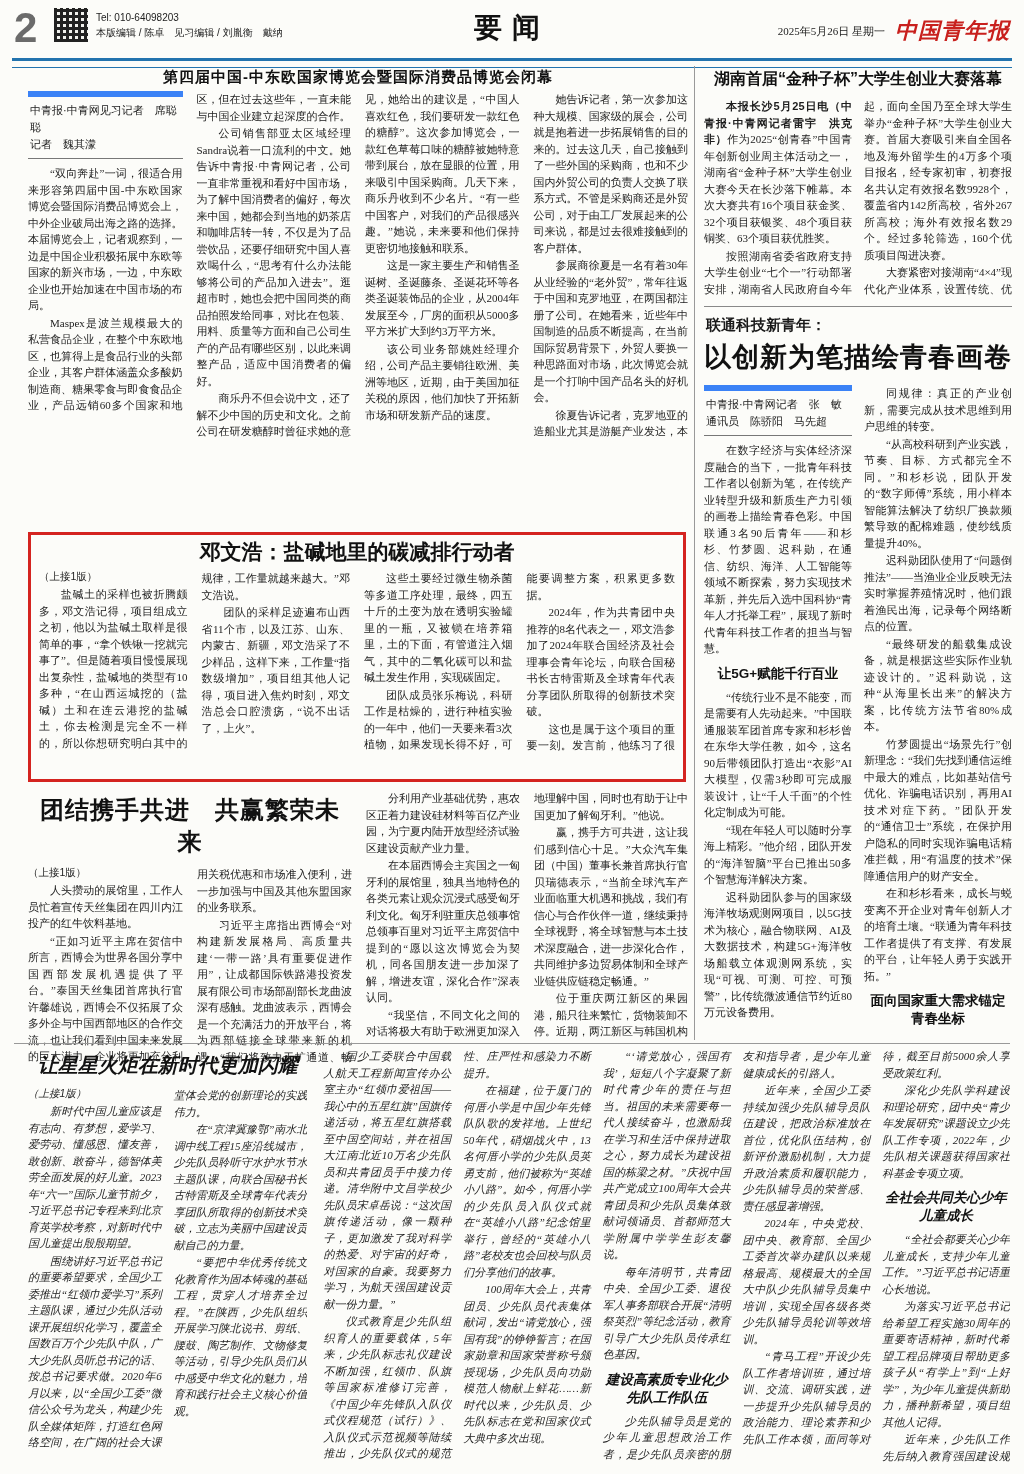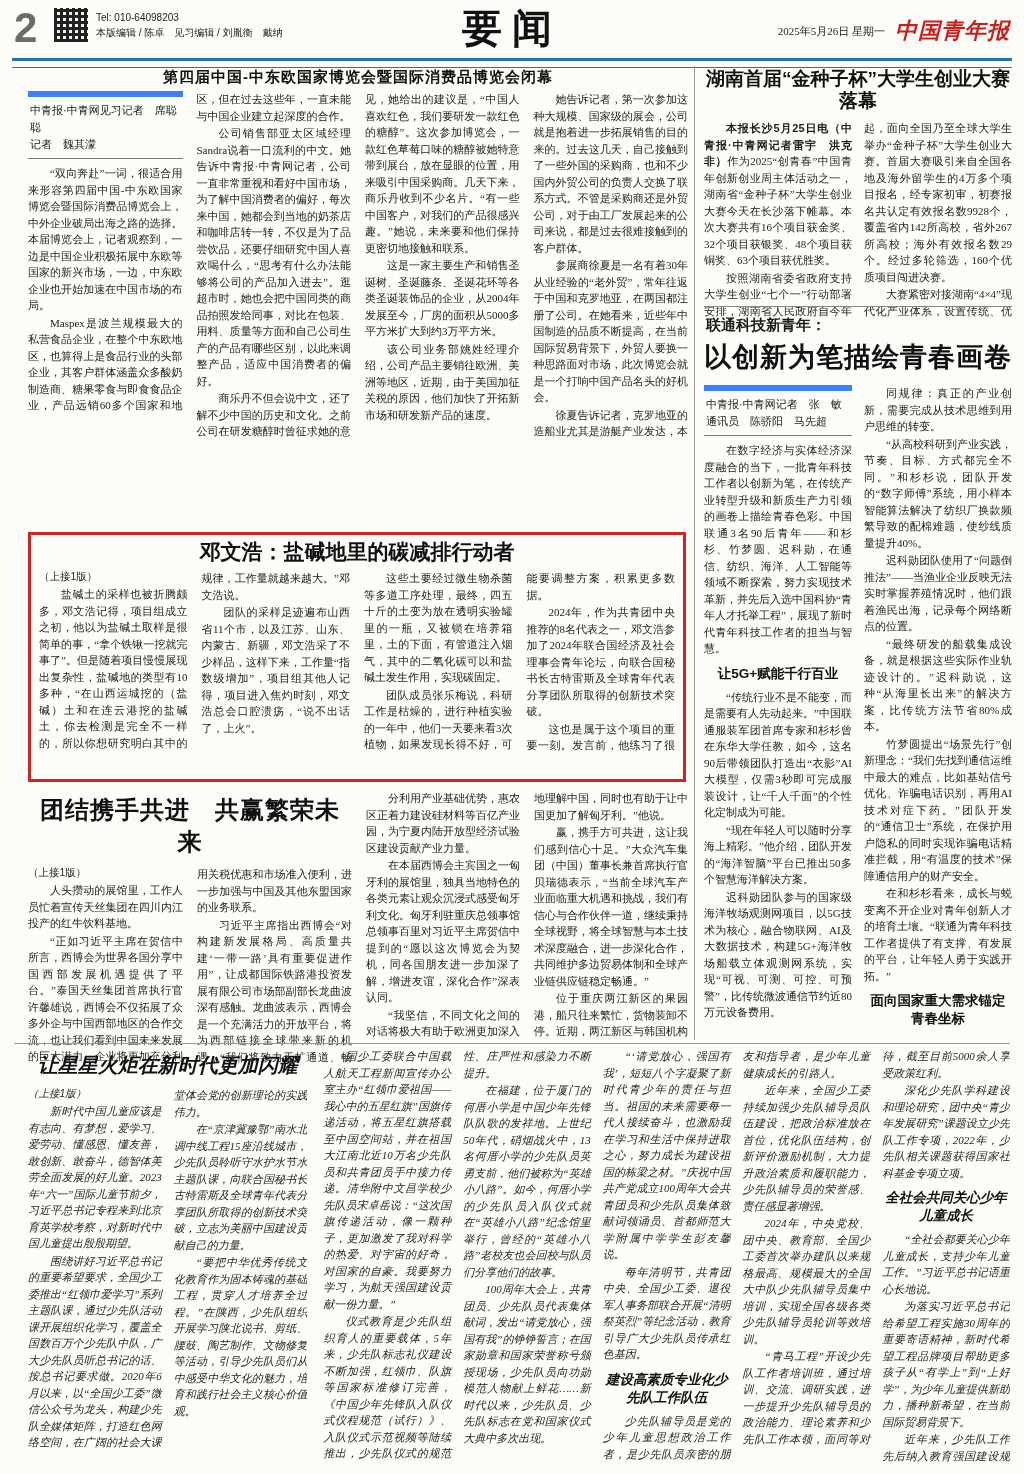--- a/index.html
+++ b/index.html
@@ -16,7 +16,7 @@
   .contact{position:absolute;left:82px;top:6px;font-size:10px;line-height:15px;color:#222;
            font-family:"Liberation Sans",sans-serif;}
   .section-title{position:absolute;left:0;right:0;top:0;text-align:center;
-           font-family:"Liberation Sans",sans-serif;font-size:40px;font-weight:bold;
+           font-family:"Liberation Sans",sans-serif;font-size:28px;font-weight:bold;
            letter-spacing:10px;line-height:48px;color:#111;}
   .header-right{position:absolute;right:0;top:12px;text-align:right;white-space:nowrap;}
   .pubdate{display:inline-block;font-size:11px;color:#222;vertical-align:middle;margin-right:6px;}

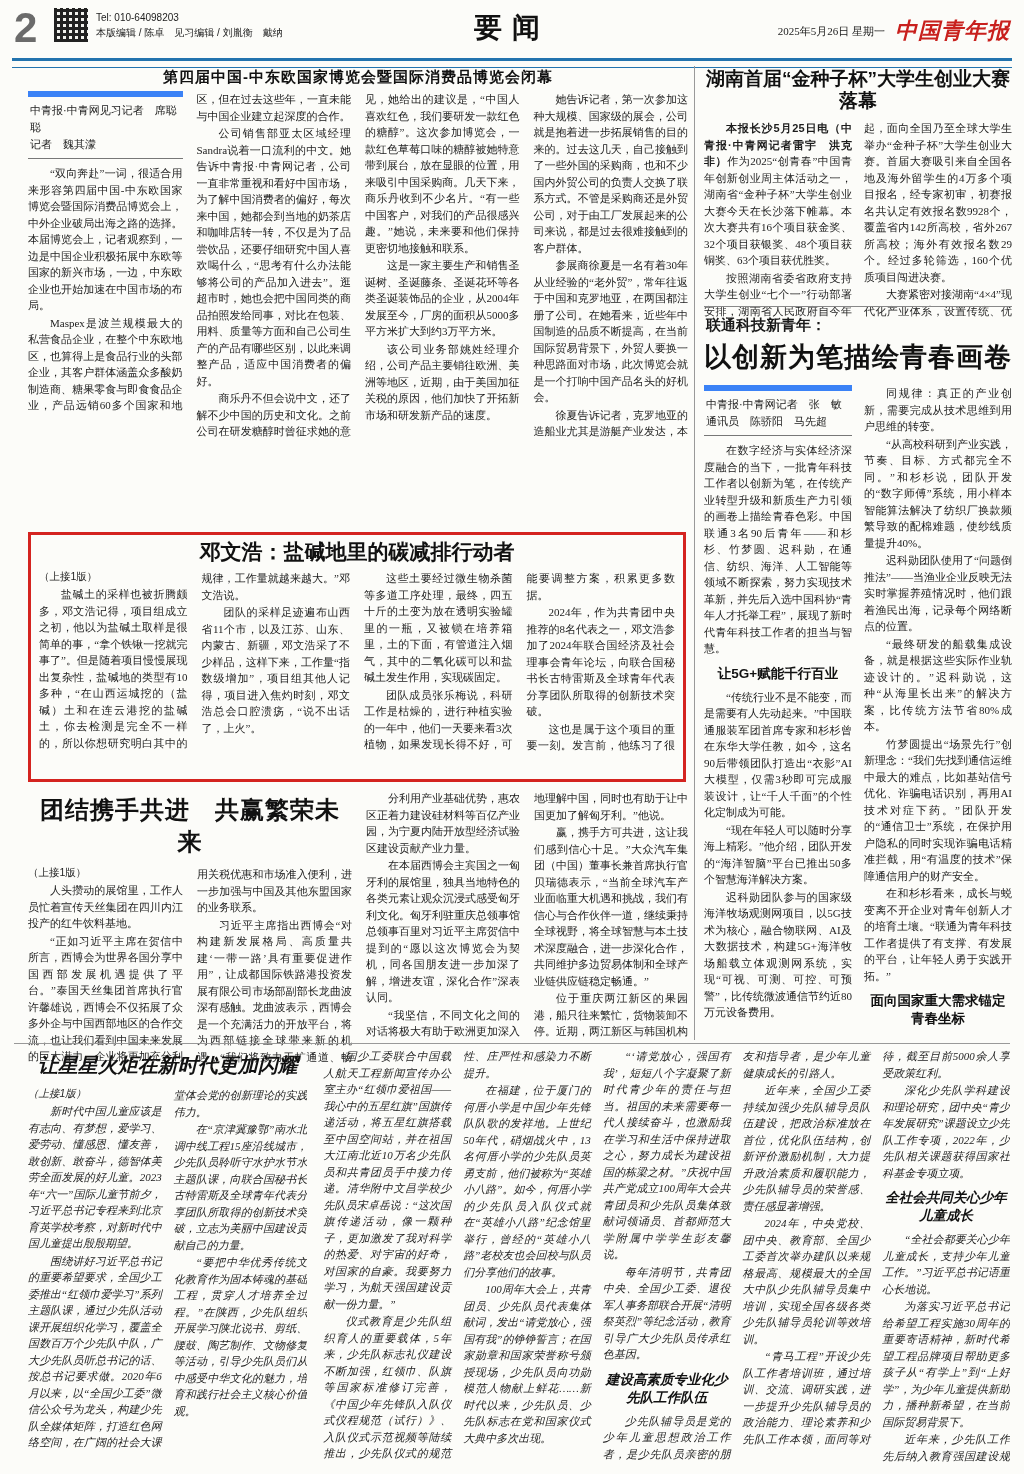--- a/index.html
+++ b/index.html
@@ -66,7 +66,7 @@
   .torch-right{width:688px;height:420px;column-count:5;column-gap:12px;}
   
   .art-hunan{position:absolute;left:704px;top:68px;width:308px;height:236px;}
-  .hunan-head{font-size:19px;font-weight:bold;text-align:center;line-height:22px;margin:0 0 8px 0;}
+  .hunan-head{font-size:16px;font-weight:bold;text-align:center;line-height:22px;margin:0 0 8px 0;}
   .hunan-body{height:204px;column-count:2;column-gap:12px;}
   .art-liantong{position:absolute;left:704px;top:314px;width:308px;height:726px;}
   .lt-kicker{font-size:15px;font-weight:bold;margin:2px 0 4px 2px;}

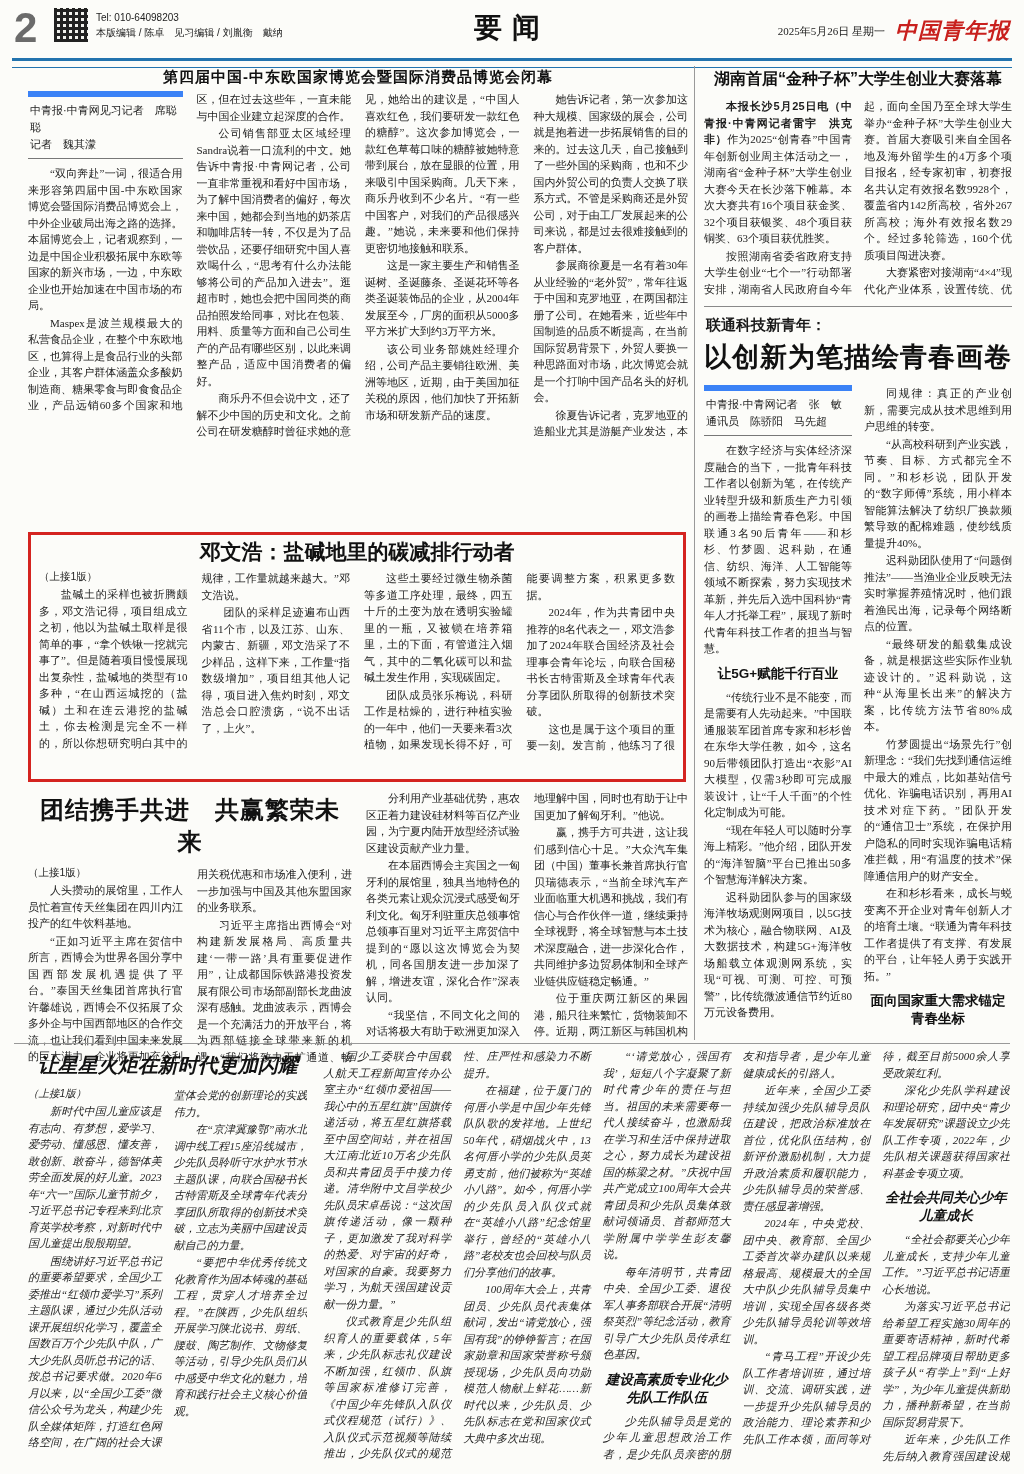--- a/index.html
+++ b/index.html
@@ -230,7 +230,7 @@
           <p class="para">深化少先队学科建设和理论研究，团中央“青少年发展研究”课题设立少先队工作专项，2022年，少先队相关课题获得国家社科基金专项立项。</p>
           <h4 class="subhead">全社会共同关心少年儿童成长</h4>
           <p class="para">“全社会都要关心少年儿童成长，支持少年儿童工作。”习近平总书记语重心长地说。</p>
-          <p class="para">为落实习近平总书记给希望工程实施30周年的重要寄语精神，新时代希望工程品牌项目帮助更多孩子从“有学上”到“上好学”，为少年儿童提供新助力，播种新希望，在当前国际贸易背景下。</p>
+          <p class="para">为落实习近平总书记给希望工程实施30周年的重要寄语精神，新时代希望工程品牌项目帮助更多孩子从“有学上”到“上好学”，为少年儿童提供新助力，播种新希望，项目组其他人记得。</p>
           <p class="para">近年来，少先队工作先后纳入教育强国建设规划纲要、儿童发展纲要等国家规划，纳入未成年人保护、国防教育等相关领域，评选“新时代好少年”“小小非遗传承人”等。</p>
         </div>
     </div>

